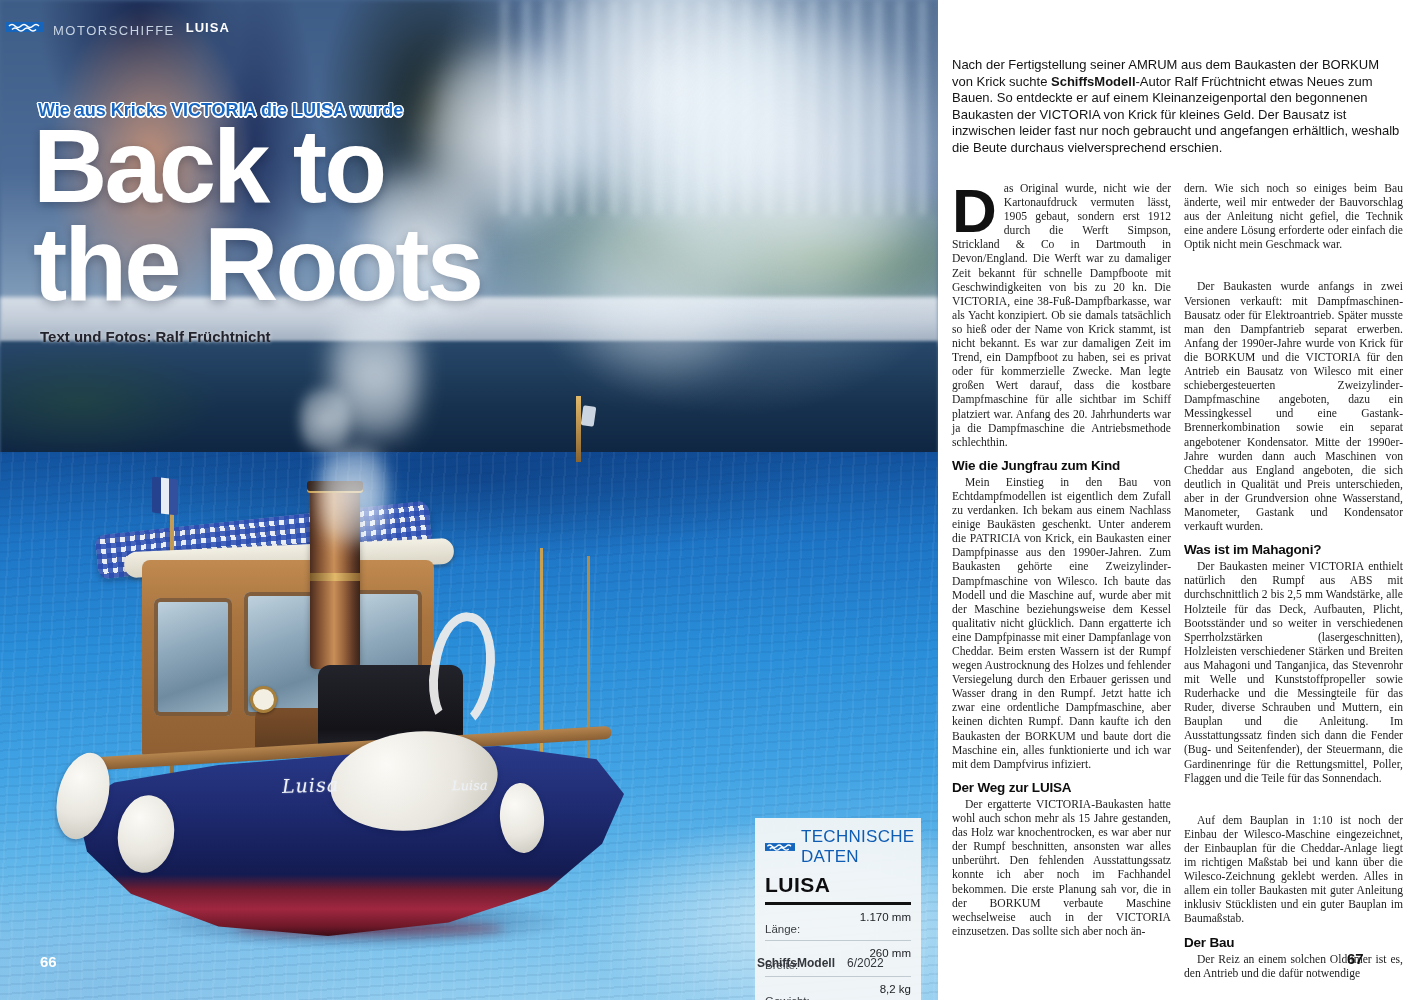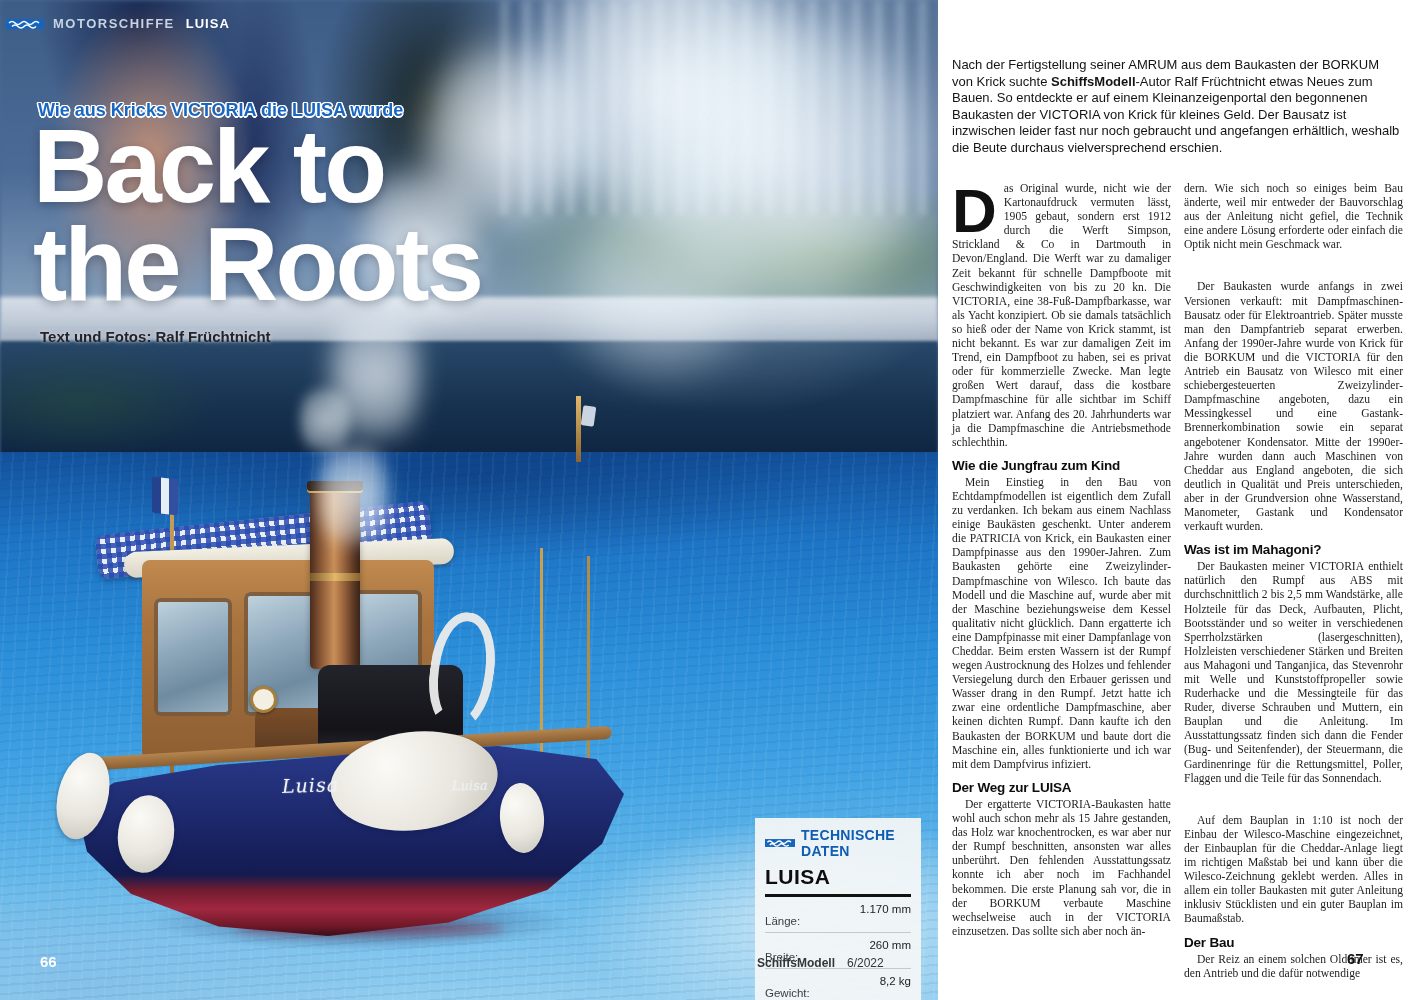--- a/index.html
+++ b/index.html
@@ -120,7 +120,7 @@
 
   
   .kicker-bar { position:absolute; left:6px; top:16px; display:flex; align-items:center; gap:9px; z-index:10; }
-  .section-label { font-size:13px; font-weight:bold; letter-spacing:1.5px; color:#c6d3e2; }
+  .section-label { font-size:13px; font-weight:normal; letter-spacing:1.5px; color:#c6d3e2;margin-top:7px; }
   .model-label { font-size:13px; font-weight:bold; letter-spacing:1px; color:#ffffff; margin-left:2px; }
   .kicker { position:absolute; left:38px; top:100px; z-index:10; font-size:18px; font-weight:bold; color:#1a67c2;
     text-shadow: -1.5px 0 0 #fff, 1.5px 0 0 #fff, 0 -1.5px 0 #fff, 0 1.5px 0 #fff,

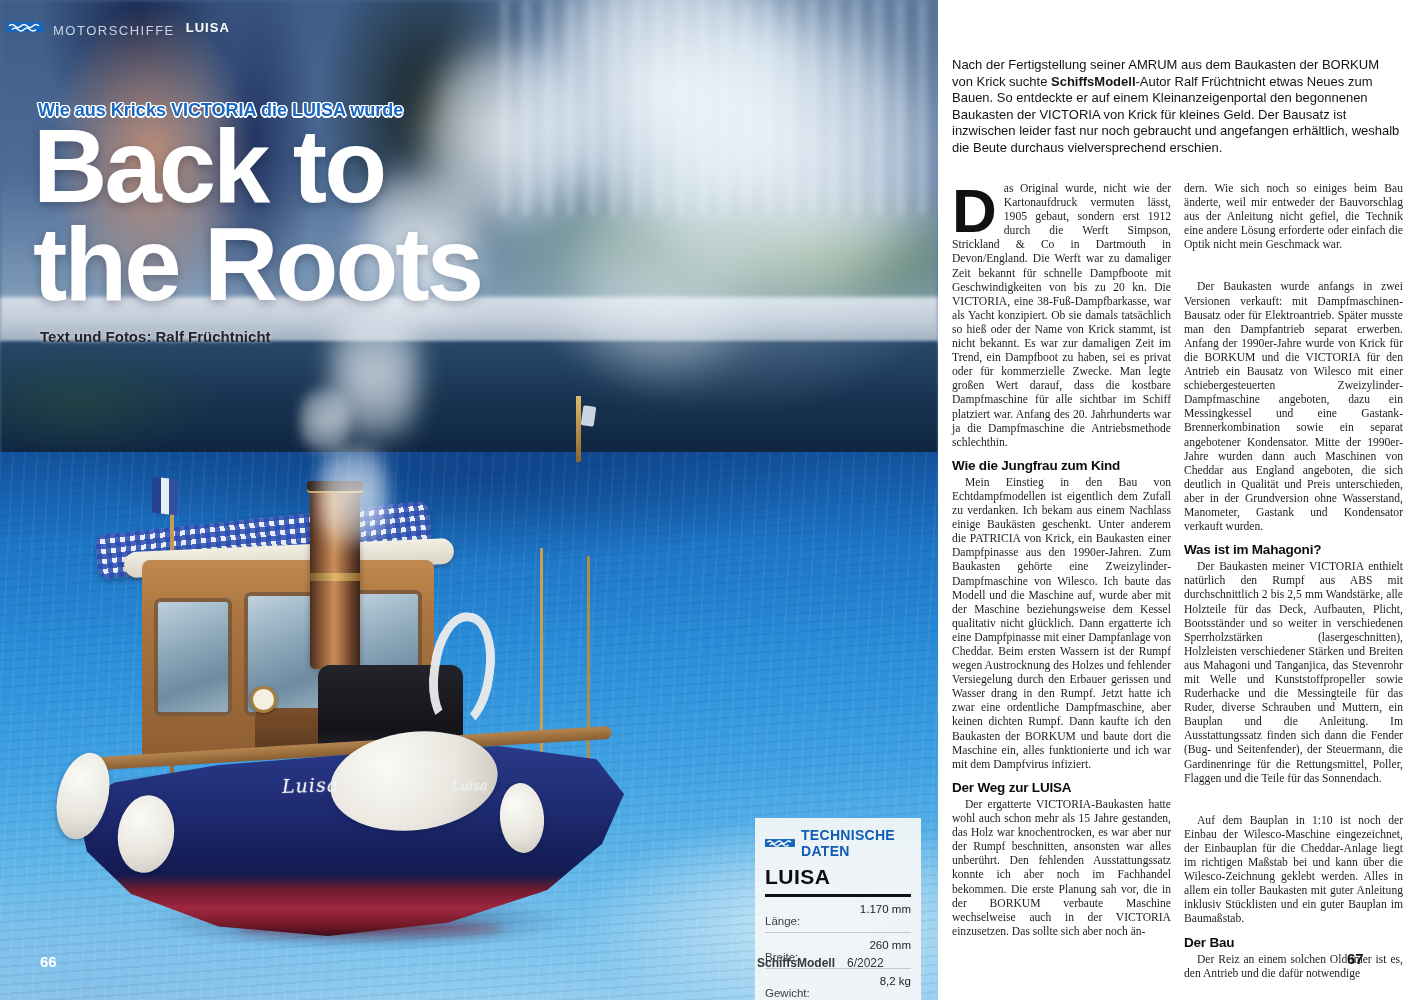--- a/index.html
+++ b/index.html
@@ -135,7 +135,7 @@
   .tech-box { position:absolute; left:755px; top:818px; width:166px; z-index:10;
     background:rgba(242,245,247,.95); padding:9px 10px 8px; }
   .tech-header { display:flex; align-items:center; gap:6px; }
-  .tech-header-label { font-size:14px; font-weight:bold; color:#0f5cb4; letter-spacing:.3px; }
+  .tech-header-label { font-size:17px; font-weight:normal; color:#0f5cb4; letter-spacing:.3px; }
   .tech-title { font-size:21px; font-weight:bold; color:#0d0d0f; margin:6px 0 0; padding-bottom:5px;
     border-bottom:3px solid #111; letter-spacing:.5px; }
   .tech-row { display:flex; justify-content:space-between; font-size:11.5px; padding:6px 0 5px;

